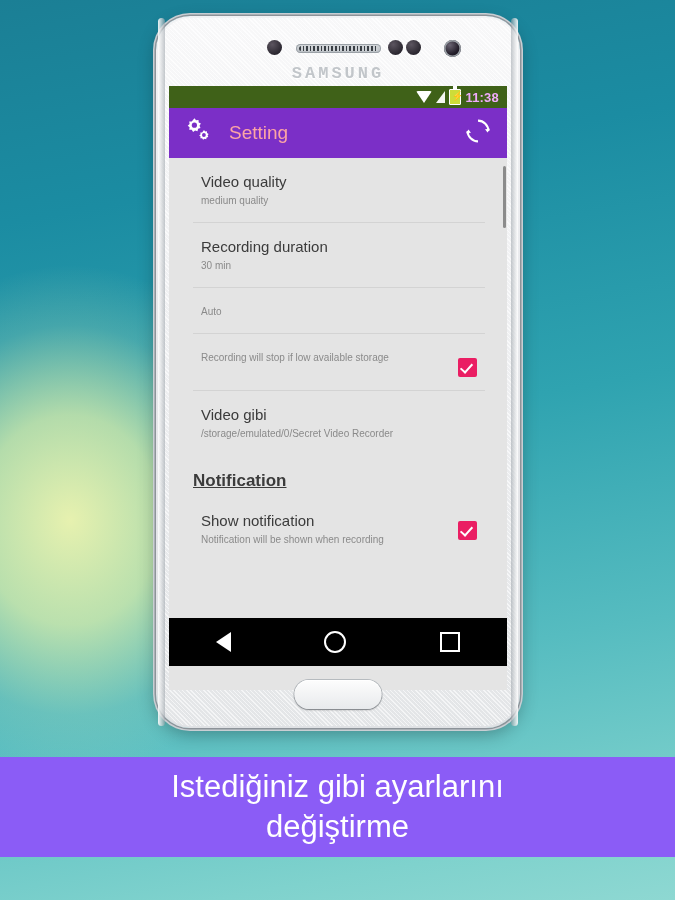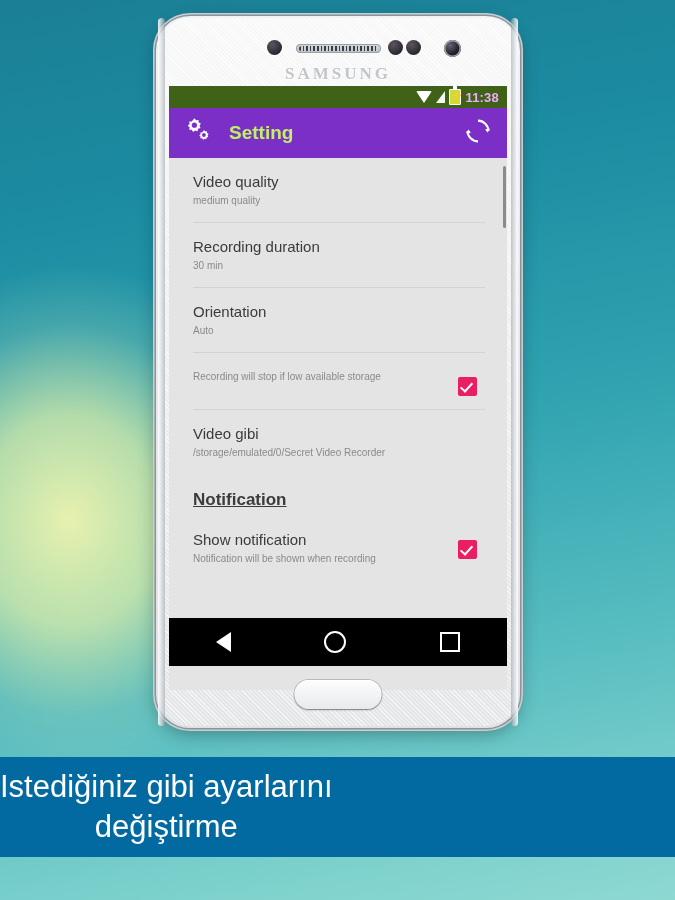--- a/index.html
+++ b/index.html
@@ -39,7 +39,7 @@
     position:absolute;top:48px;left:0;right:0;text-align:center;
     font-size:17px;font-weight:bold;letter-spacing:3px;
     color:#c2c6ca;text-shadow:0 1px 0 #ffffff;
-    font-family:Liberation Serif, serif;
+    font-family:Liberation Mono, monospace;
   }
   .sensor{position:absolute;border-radius:50%;background:radial-gradient(circle at 35% 30%,#5c5560,#2b2730 70%,#191620);}
   #sensor-left{width:15px;height:15px;top:24px;left:111px;}

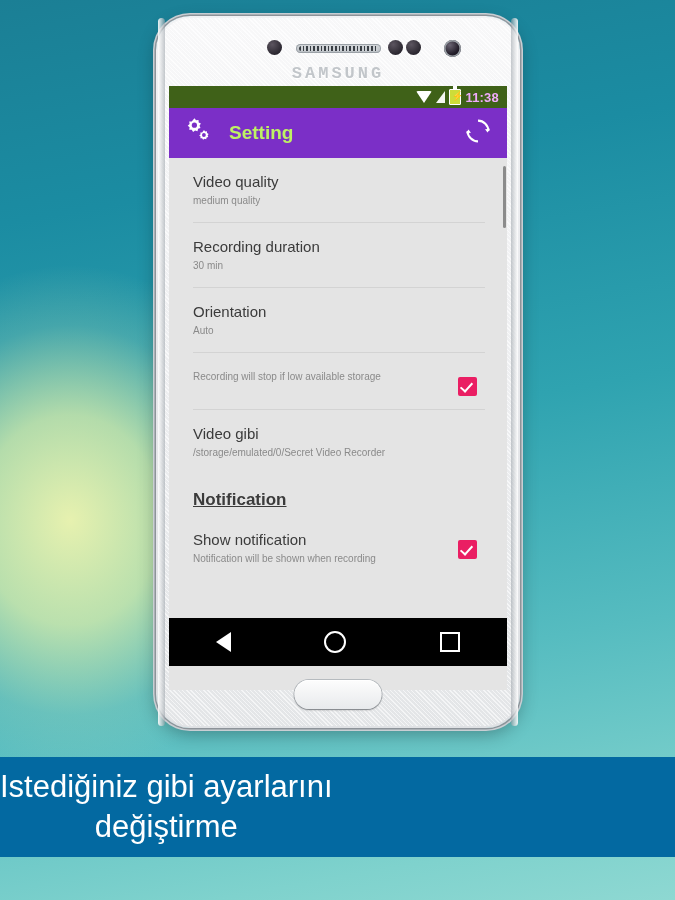--- a/index.html
+++ b/index.html
@@ -77,7 +77,7 @@
   #appbar{
     height:50px;background:#7b2fc7;display:flex;align-items:center;padding:0 14px;
   }
-  #appbar .title{color:#bef264;font-size:19px;font-weight:bold;margin-left:16px;flex:1;}
+  #appbar .title{color:#fca5a5;font-size:19px;font-weight:normal;margin-left:16px;flex:1;}
 
   #list{
     height:460px;background:#e4e4e4;position:relative;overflow:hidden;

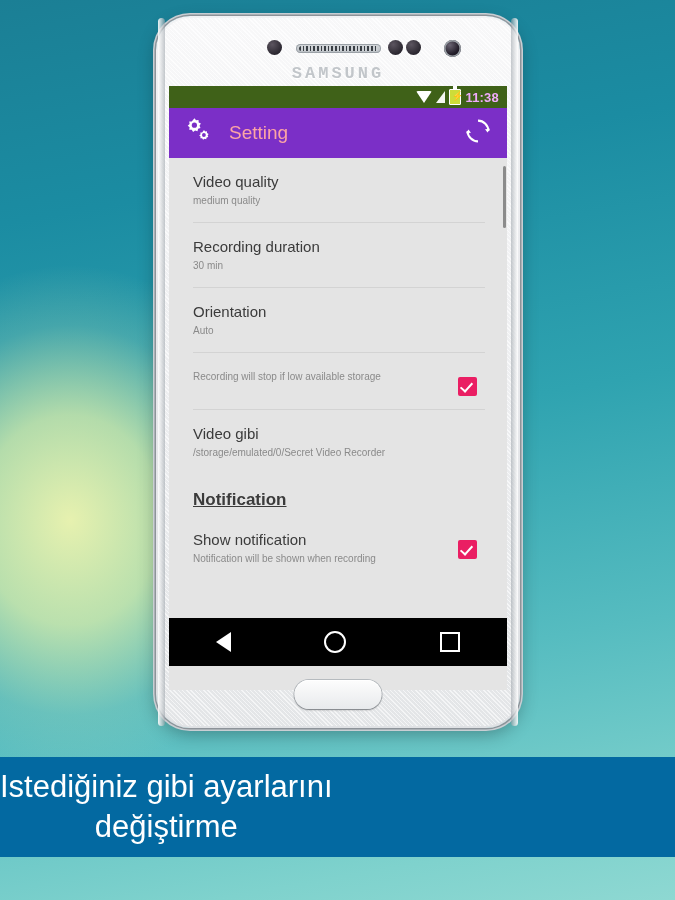--- a/index.html
+++ b/index.html
@@ -82,7 +82,7 @@
   #list{
     height:460px;background:#e4e4e4;position:relative;overflow:hidden;
   }
-  .row{padding:14px 22px 13px 24px;position:relative;display:flex;align-items:flex-start;}
+  .row{padding:14px 22px 13px 32px;position:relative;display:flex;align-items:flex-start;}
   .row .texts{flex:1;padding-right:8px;}
   .row .t1{font-size:15px;color:#3b3b3b;line-height:19px;}
   .row .t2{font-size:10px;color:#8a8a8a;line-height:16px;margin-top:2px;}

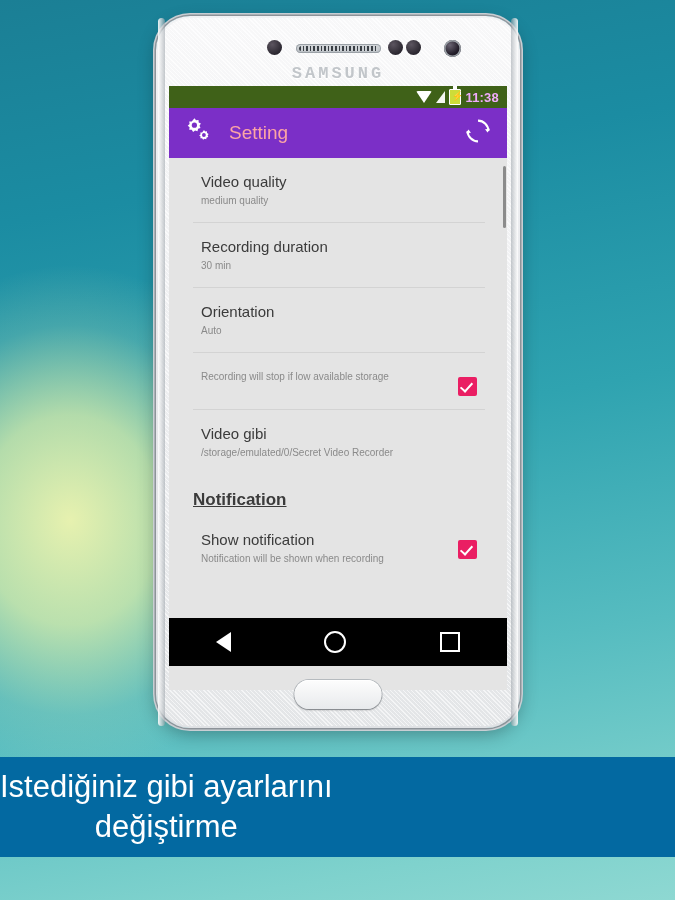--- a/index.html
+++ b/index.html
@@ -195,7 +195,6 @@
 
       <div class="row">
         <div class="texts">
-          <div class="t1">Orientation</div>
           <div class="t2">Auto</div>
         </div>
       </div>

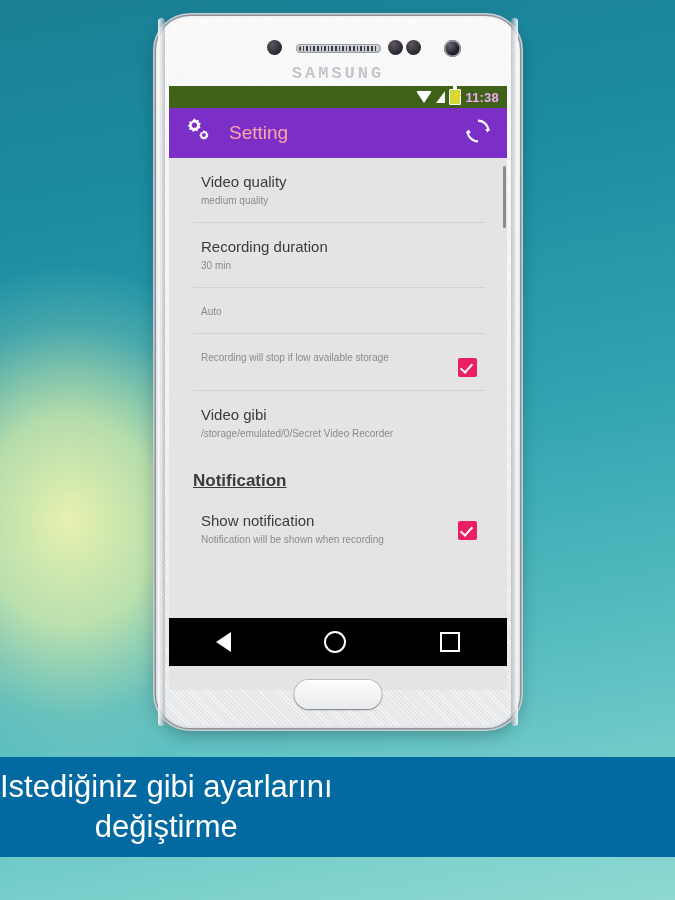--- a/index.html
+++ b/index.html
@@ -117,8 +117,8 @@
 
   
   #banner{
-    position:absolute;left:0;right:0;top:757px;height:100px;background:#0369a1;
-    display:flex;align-items:center;
+    position:absolute;left:0;right:0;top:757px;height:100px;background:#8b5cf6;
+    display:flex;align-items:center;justify-content:center;
   }
   #banner .txt{
     color:#ffffff;font-size:31px;line-height:40px;text-align:center;font-weight:normal;

